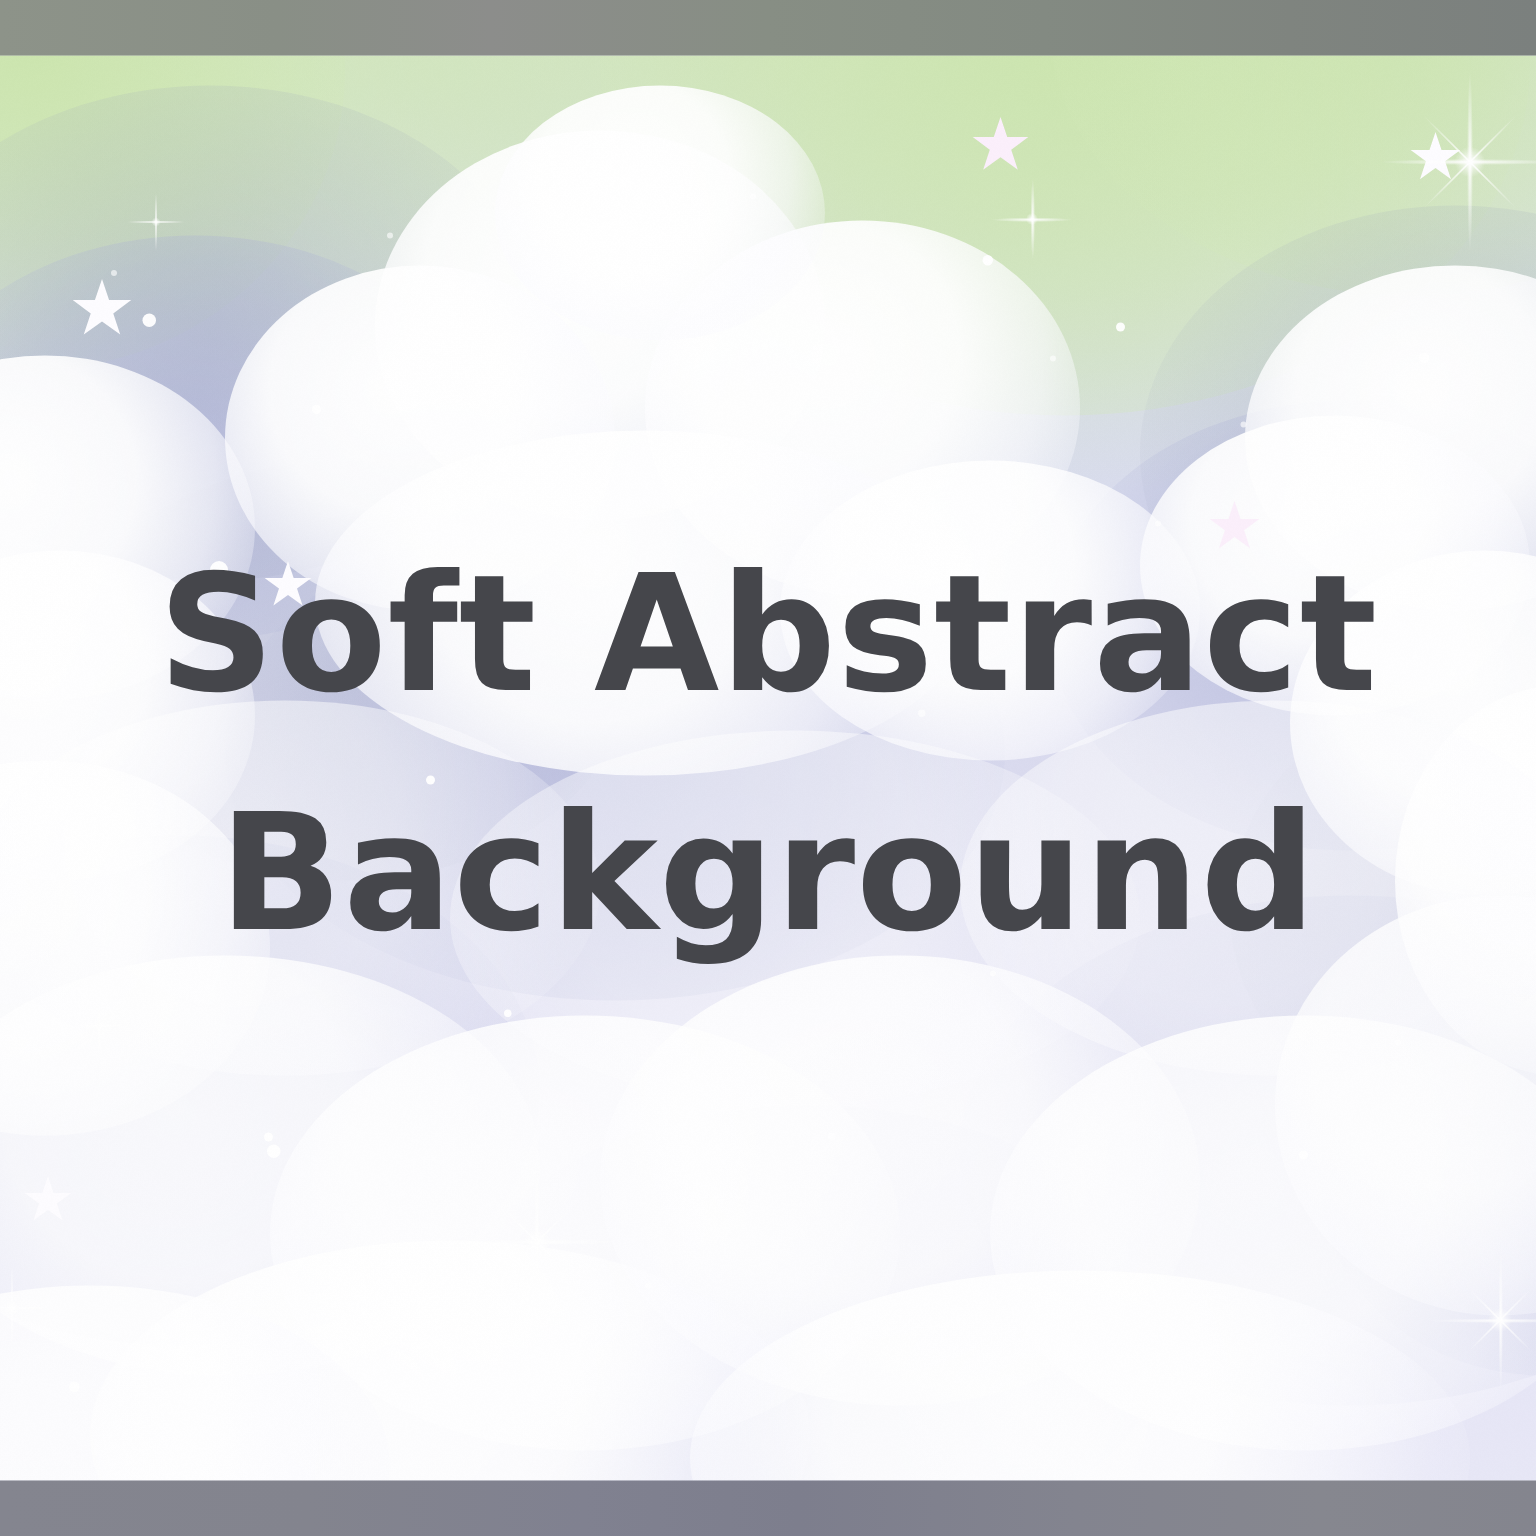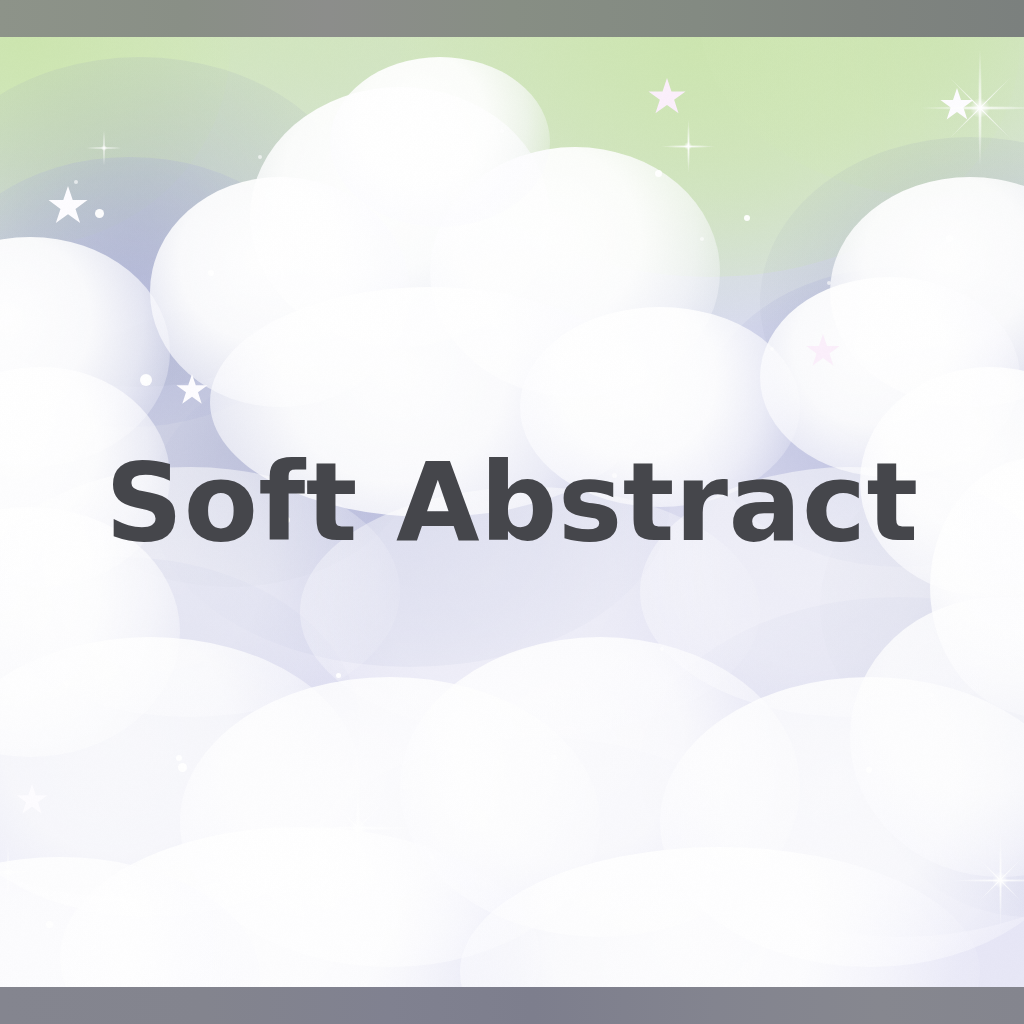--- a/index.html
+++ b/index.html
@@ -340,6 +340,7 @@
 
     <div id="title-block">
       <div class="title-line" id="title-line-1" style="color: rgb(69, 70, 75); font-size: 108px;">Soft Abstract</div>
+      <div class="title-line" id="title-line-2" style="color: rgb(69, 70, 75); font-size: 108px;">Background</div>
     </div>
 
   </div>

